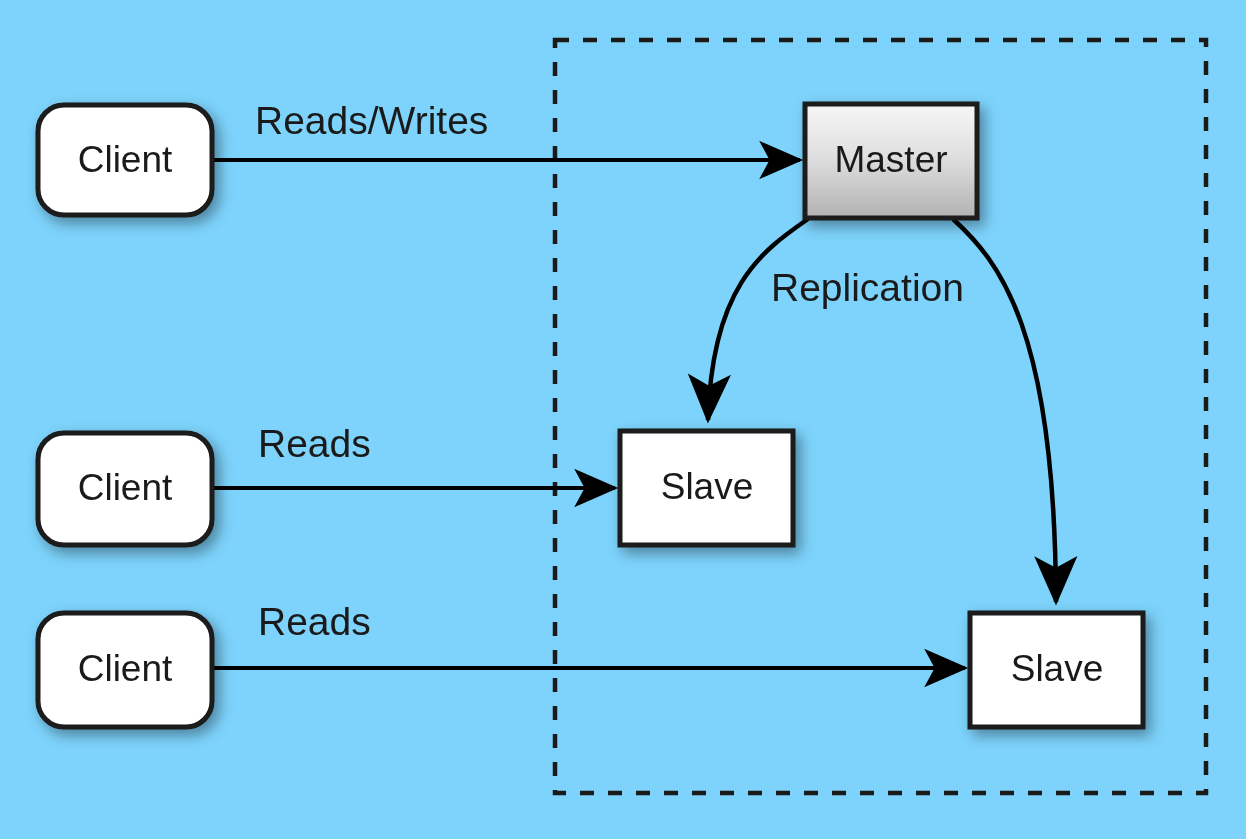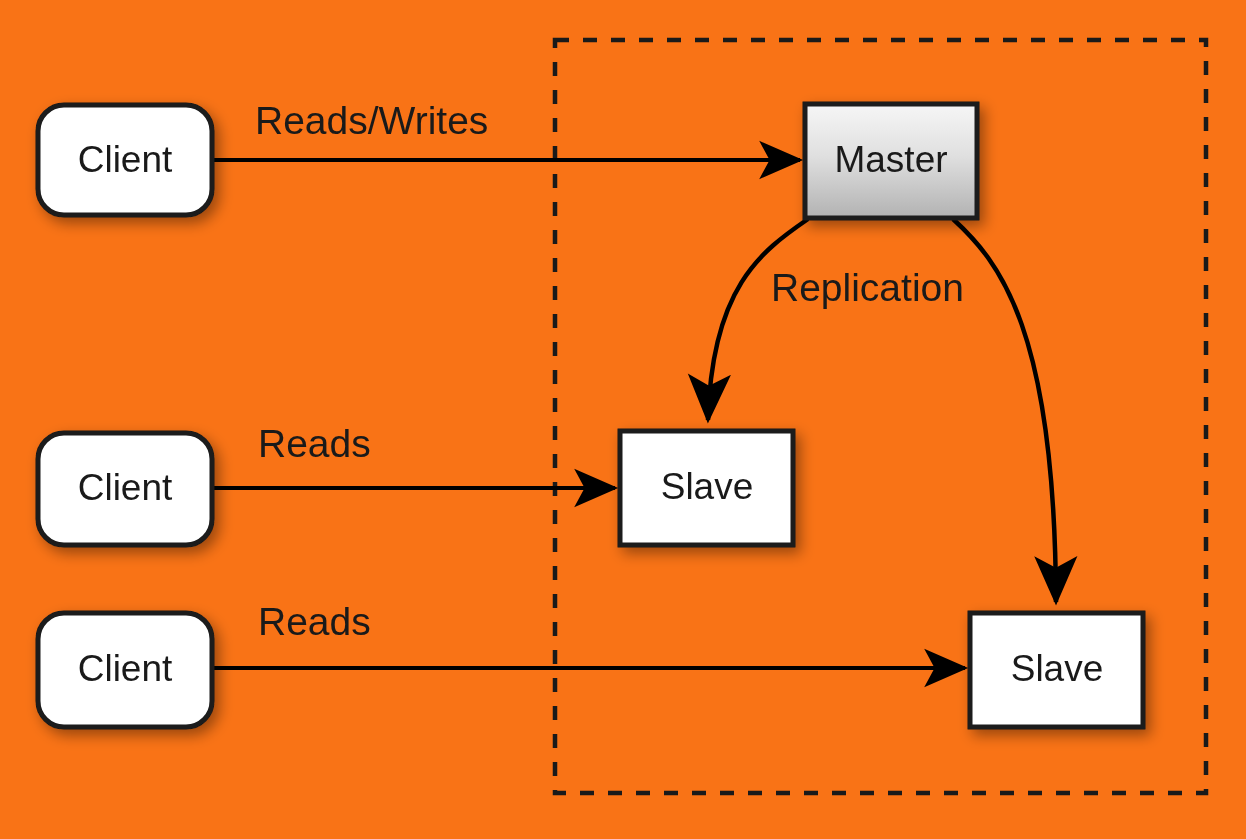--- a/index.html
+++ b/index.html
@@ -14,7 +14,7 @@
     position: relative;
     width: 1246px;
     height: 839px;
-    background: #f97316;
+    background: #7dd3fc;
     overflow: hidden;
   }
   #diagram-svg {

